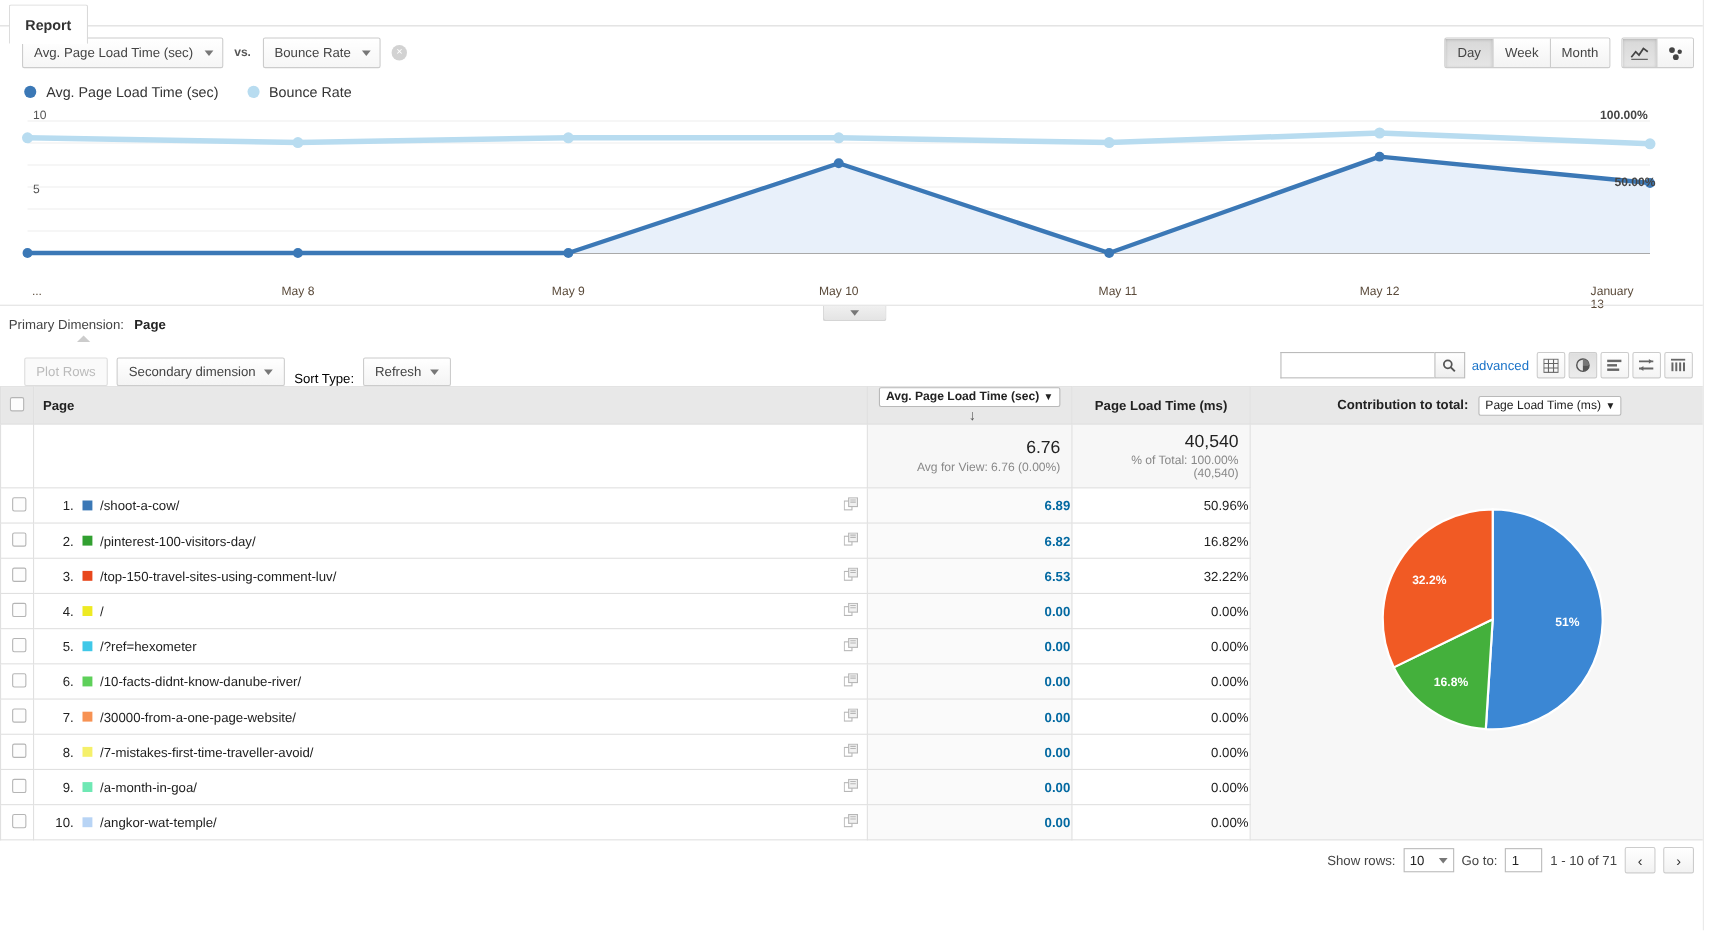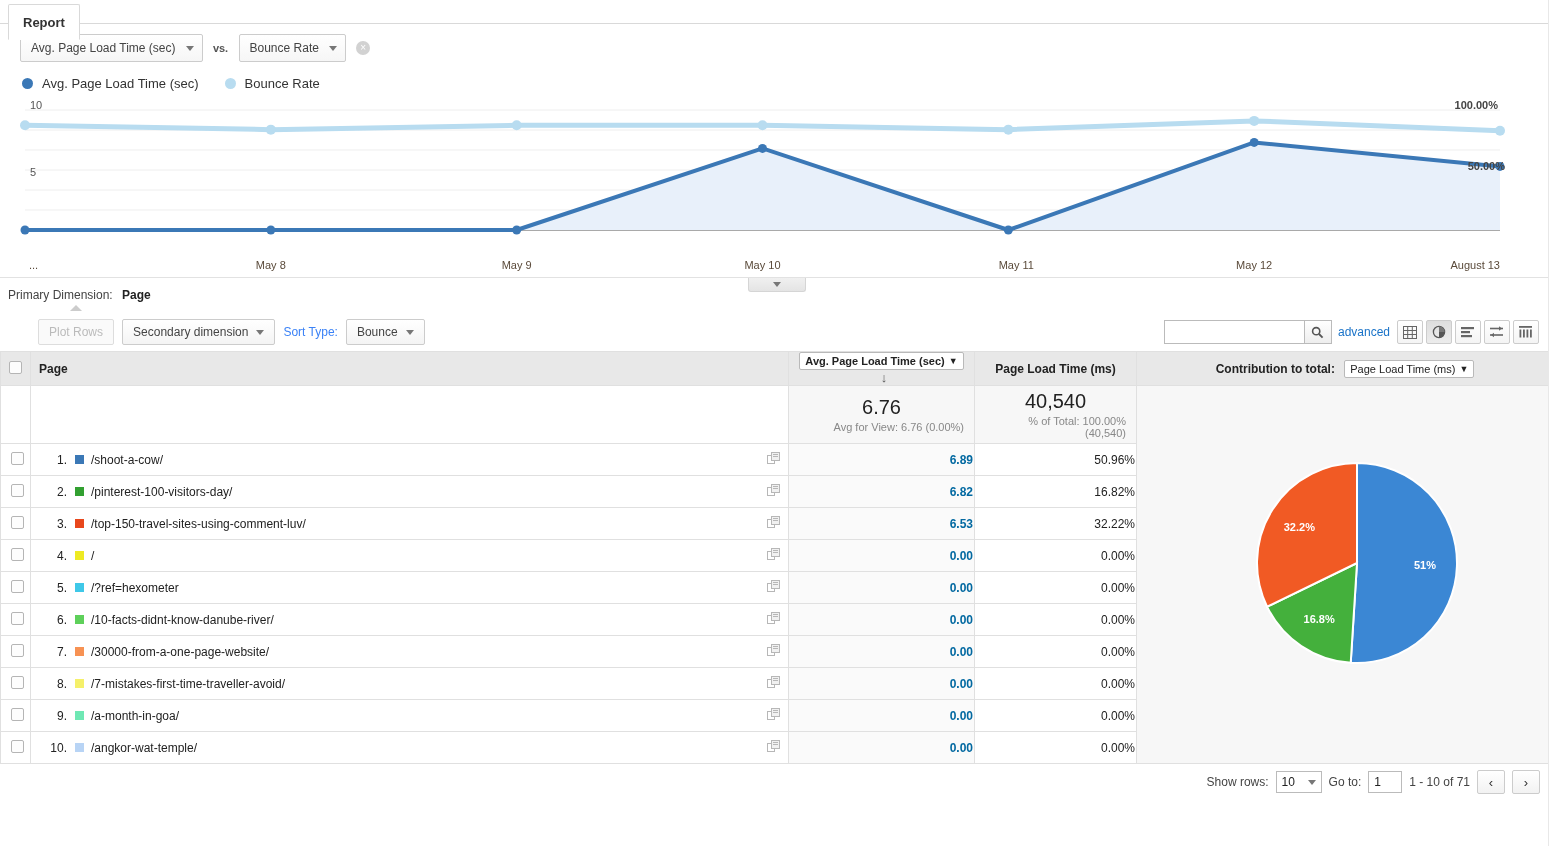--- a/index.html
+++ b/index.html
@@ -198,6 +198,28 @@
   </div>
   <span class="xbtn">×</span>
 
+  <div class="rightctrls">
+    <div class="btngroup">
+      <div class="active">Day</div>
+      <div>Week</div>
+      <div>Month</div>
+    </div>
+    <div class="btngroup">
+      <div class="iconbtn active">
+        <svg width="17" height="13" viewBox="0 0 17 13">
+          <polyline points="1,10 5,5 8,8 12,2 16,5" fill="none" stroke="#444" stroke-width="1.6"></polyline>
+          <polyline points="1,12 16,12" fill="none" stroke="#666" stroke-width="1"></polyline>
+        </svg>
+      </div>
+      <div class="iconbtn">
+        <svg width="17" height="13" viewBox="0 0 17 13">
+          <circle cx="5" cy="3.5" r="2.6" fill="#444"></circle>
+          <circle cx="12" cy="5" r="2" fill="#444"></circle>
+          <circle cx="8.5" cy="10" r="2.6" fill="#444"></circle>
+        </svg>
+      </div>
+    </div>
+  </div>
 </div>
 
 <div class="legend">

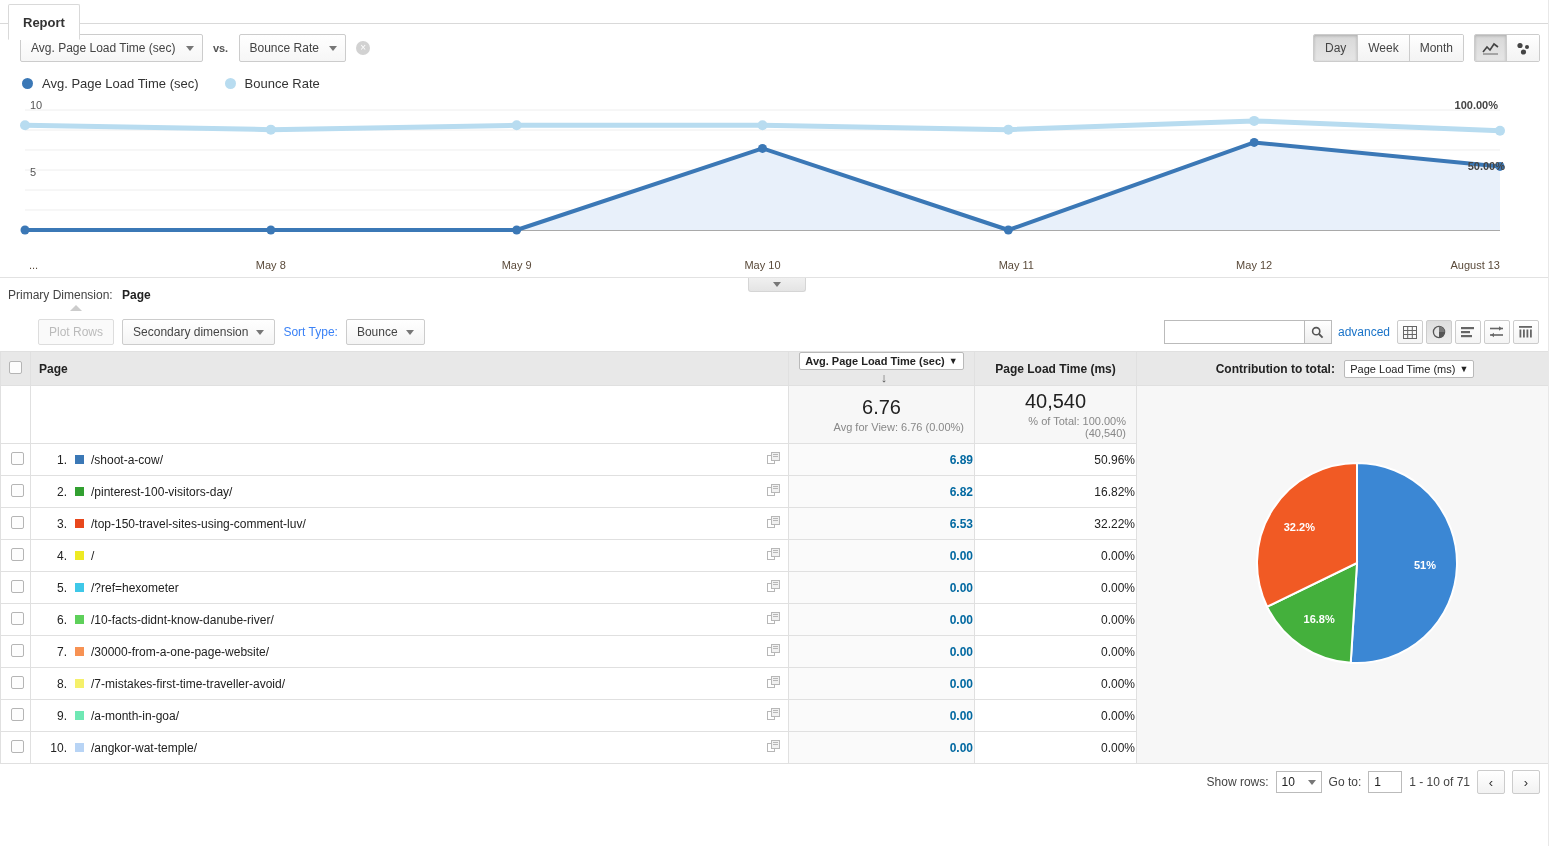--- a/index.html
+++ b/index.html
@@ -272,7 +272,7 @@
     <span style="left: 762.5px;">May 10</span>
     <span style="left: 1008.33px; padding-left: 16px;">May 11</span>
     <span style="left: 1254.17px;">May 12</span>
-    <span style="left: 1500px; transform: translateX(-100%);">August 13</span>
+    <span style="left: 1500px; transform: translateX(-100%);">January 13</span>
   </div>
 <div class="chart-divider">
   <div class="handle">

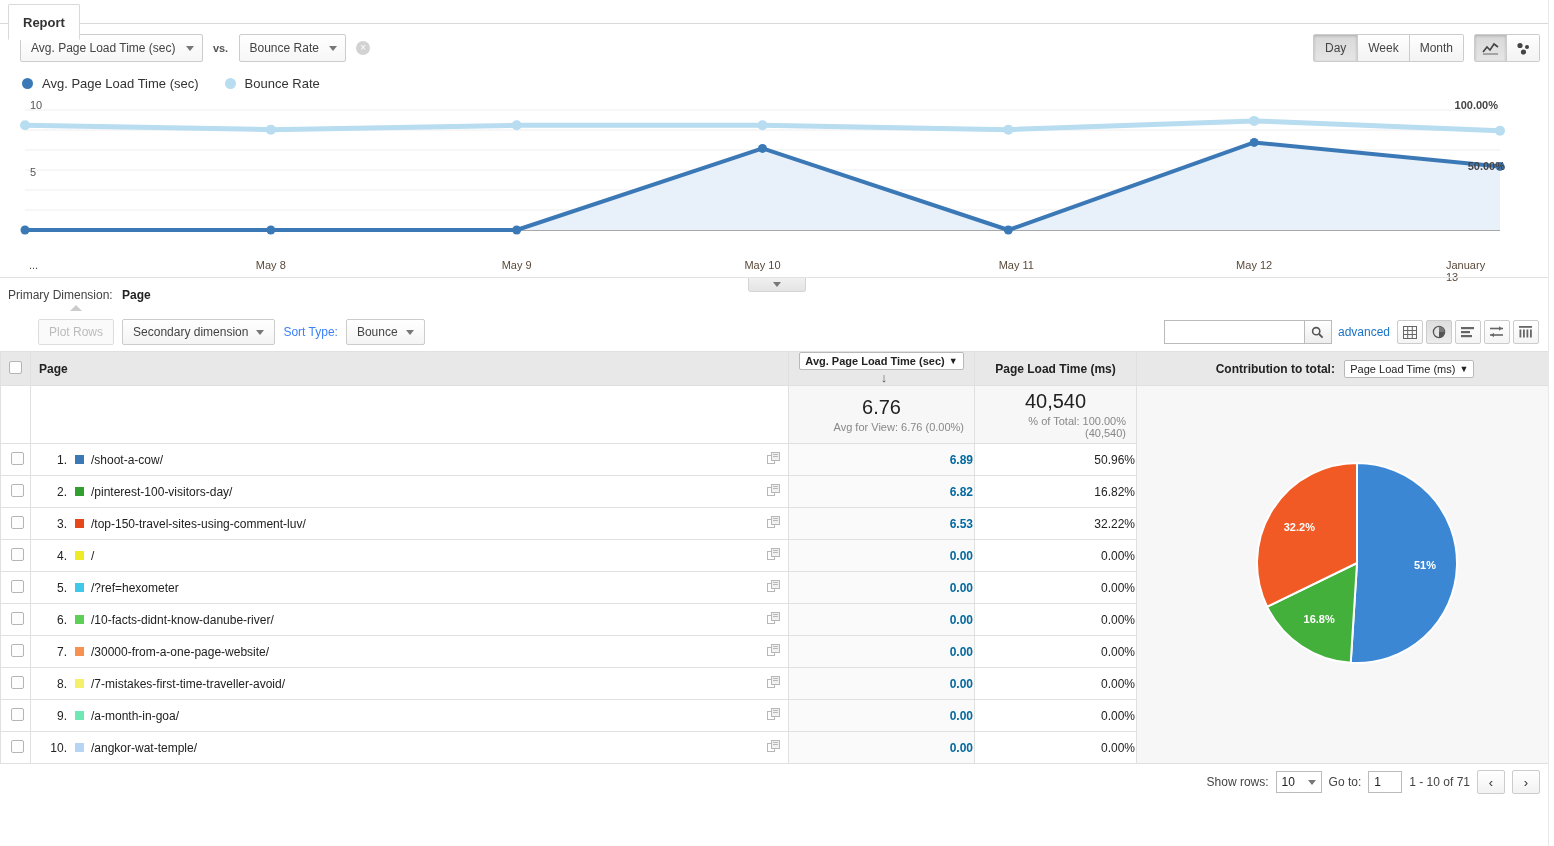--- a/index.html
+++ b/index.html
@@ -92,7 +92,7 @@
   
   .tbltoolbar {
     position:relative; height:38px; margin-top:2px;
-    display:flex; align-items:center; padding-left:38px; gap:8px;
+    display:flex; align-items:flex-end; padding-left:22px; gap:8px;
   }
   .btn {
     display:inline-flex;align-items:center;justify-content:center;

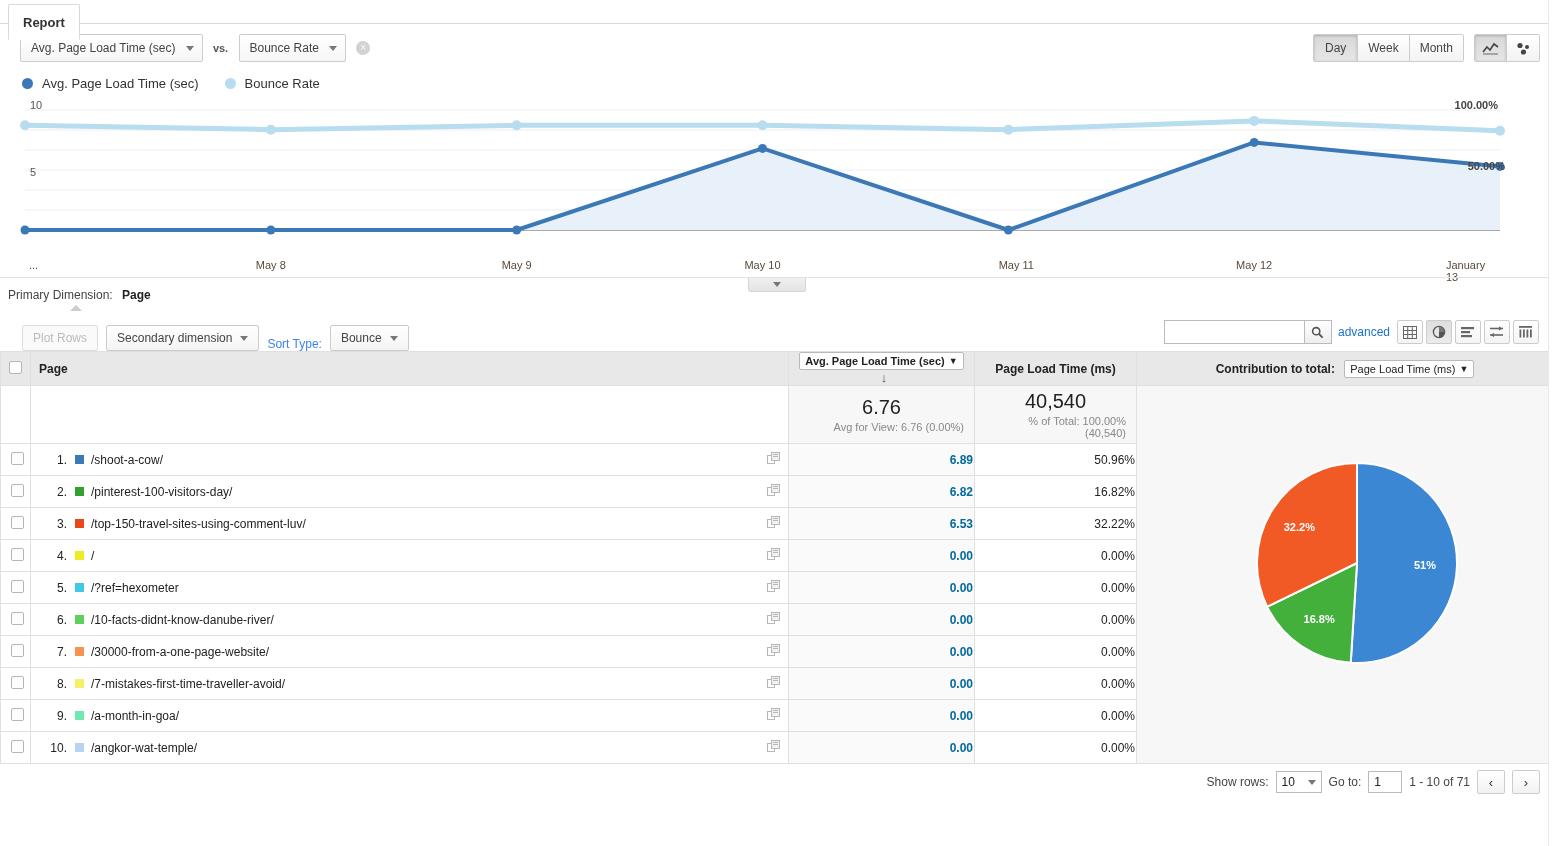--- a/index.html
+++ b/index.html
@@ -100,7 +100,7 @@
     background:linear-gradient(#fff,#f4f4f4); font-size:12px;color:#444;
   }
   .btn.disabled { color:#bbb; background:#fafafa; border-color:#ddd; }
-  .lbl { font-size:12px;color:#3b82f6; }
+  .lbl { font-size:12px;color:#000000; }
   .toolbar-right { position:absolute; right:14px; top:6px; display:flex; align-items:center; gap:6px;}
   .searchbox { display:flex; height:24px; }
   .searchbox input {

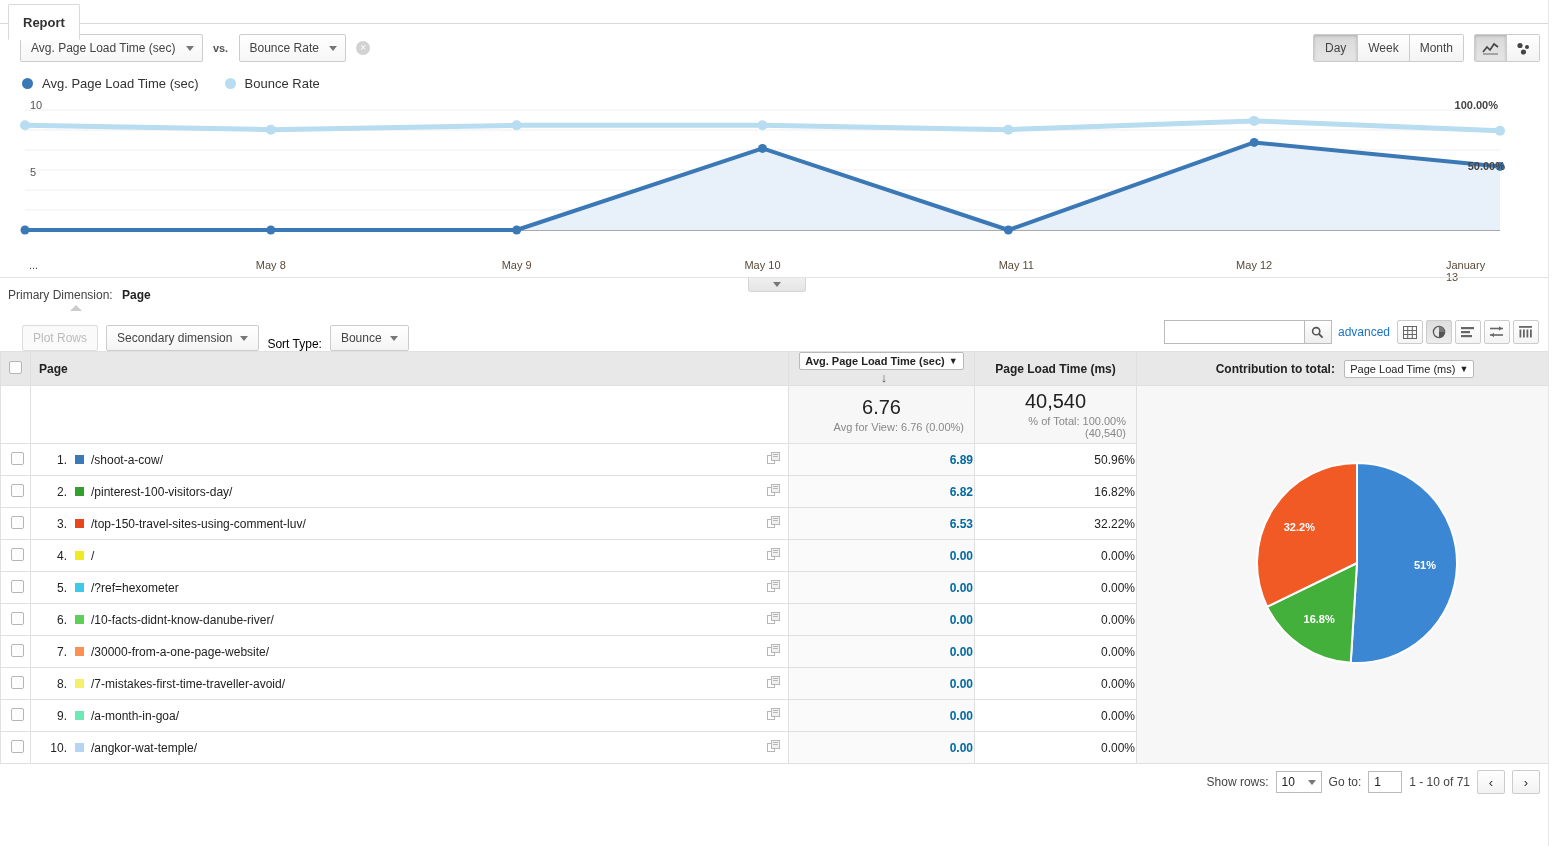--- a/index.html
+++ b/index.html
@@ -294,7 +294,7 @@
   </div>
   <span class="lbl">Sort Type:</span>
   <div class="btn">
-    <span>Bounce</span>
+    <span>Refresh</span>
     <span class="caret" style="margin-left:8px"></span>
   </div>
 

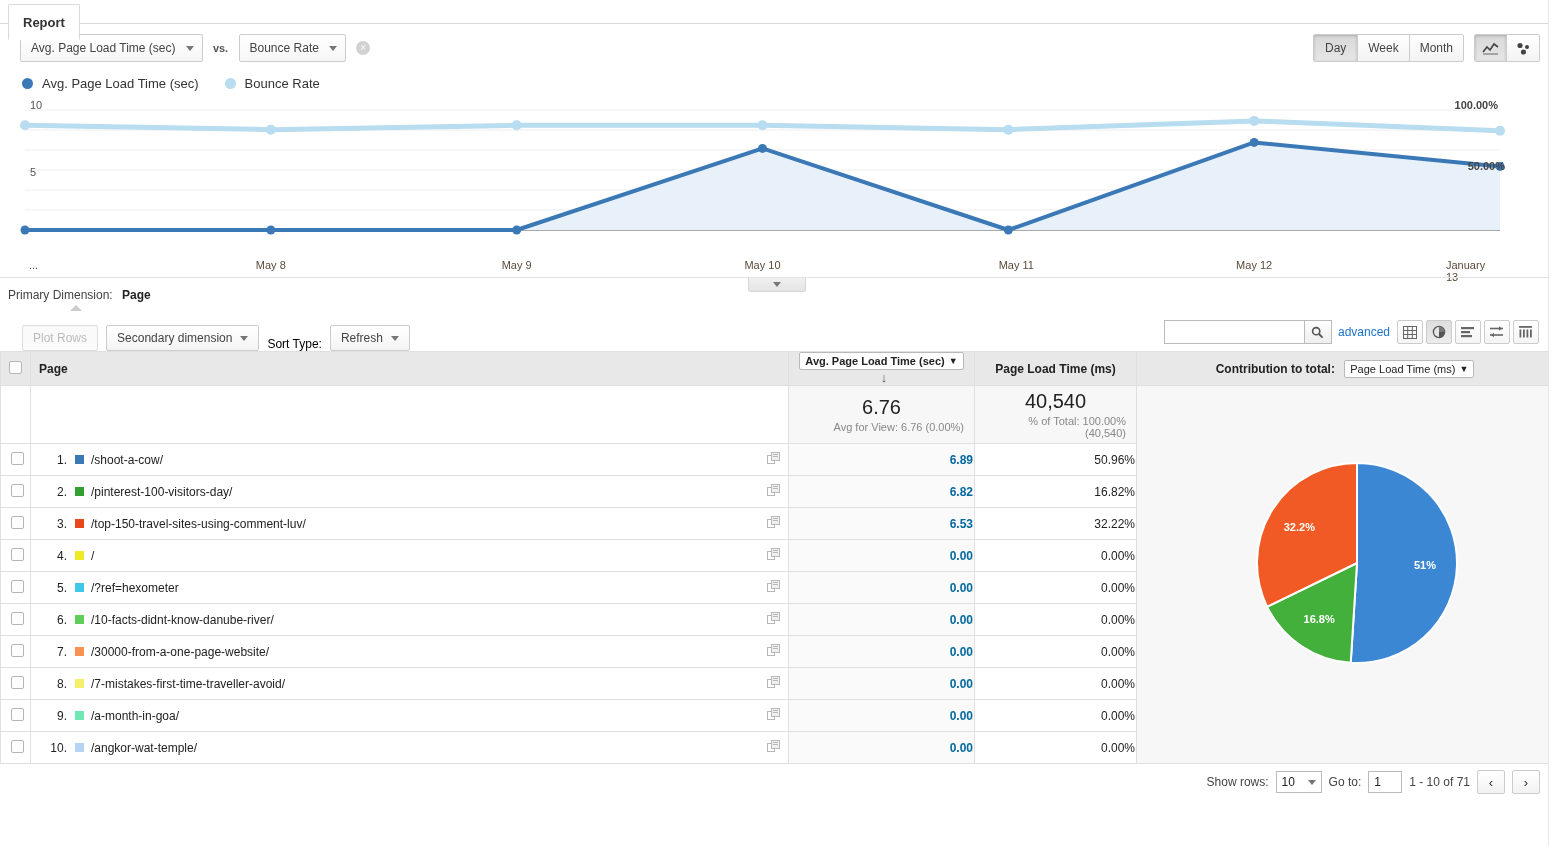--- a/index.html
+++ b/index.html
@@ -138,7 +138,7 @@
   }
   .sortarrow { margin-left:5px; color:#555; font-size:13px; }
   .summary td { background:#f7f7f7; height:58px; vertical-align:middle; padding:0 10px; }
-  .summary .big { font-size:20px; color:#222; text-align:center; font-weight:normal; }
+  .summary .big { font-size:16px; color:#222; text-align:right; font-weight:normal; }
   .summary .sub { font-size:11px; color:#888; text-align:right; margin-top:2px; }
   .summary td.blank { background:#fff; }
   td.row {

